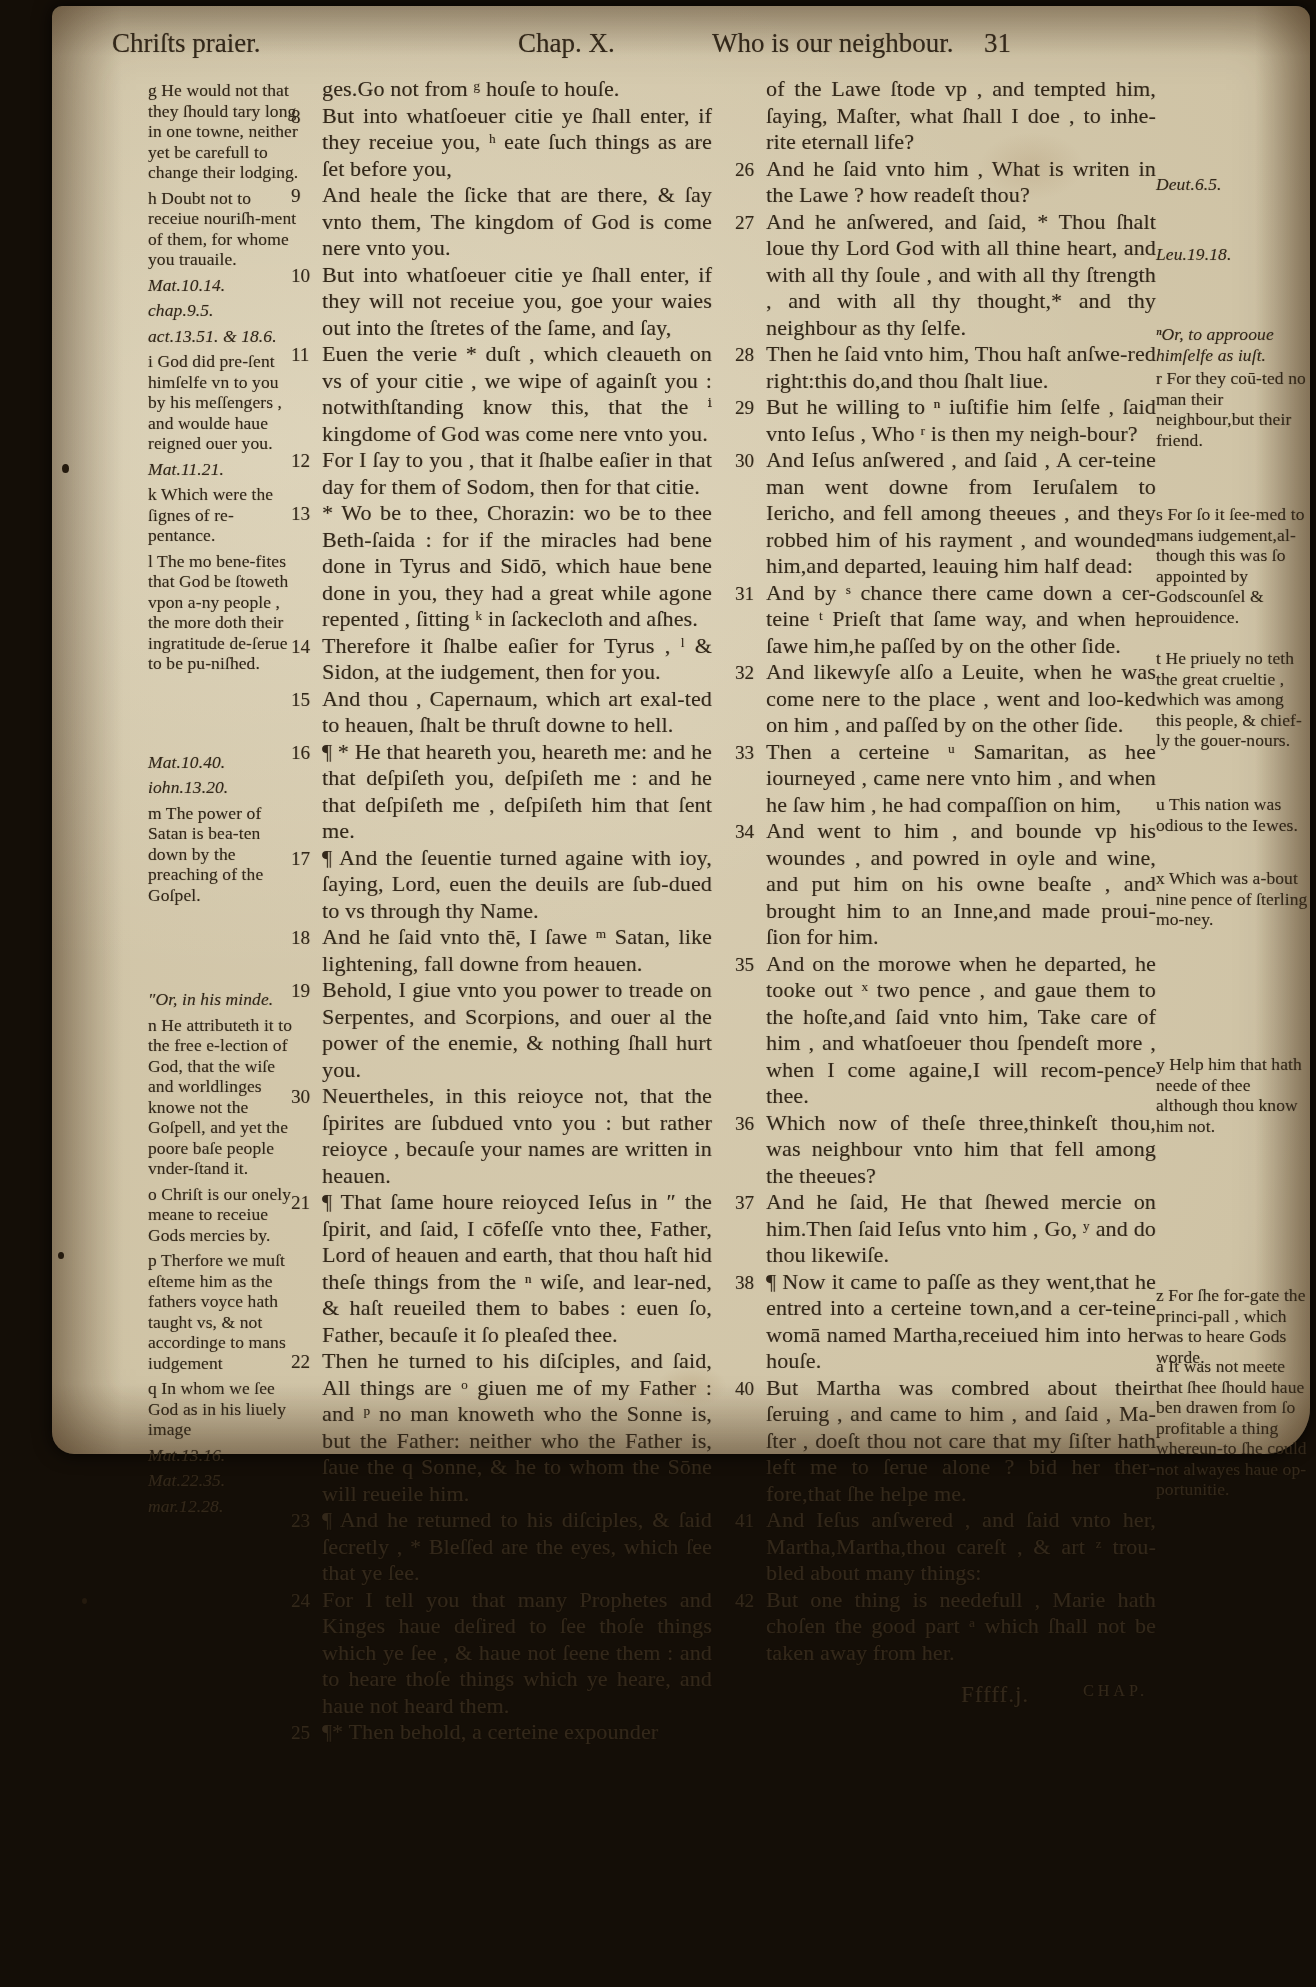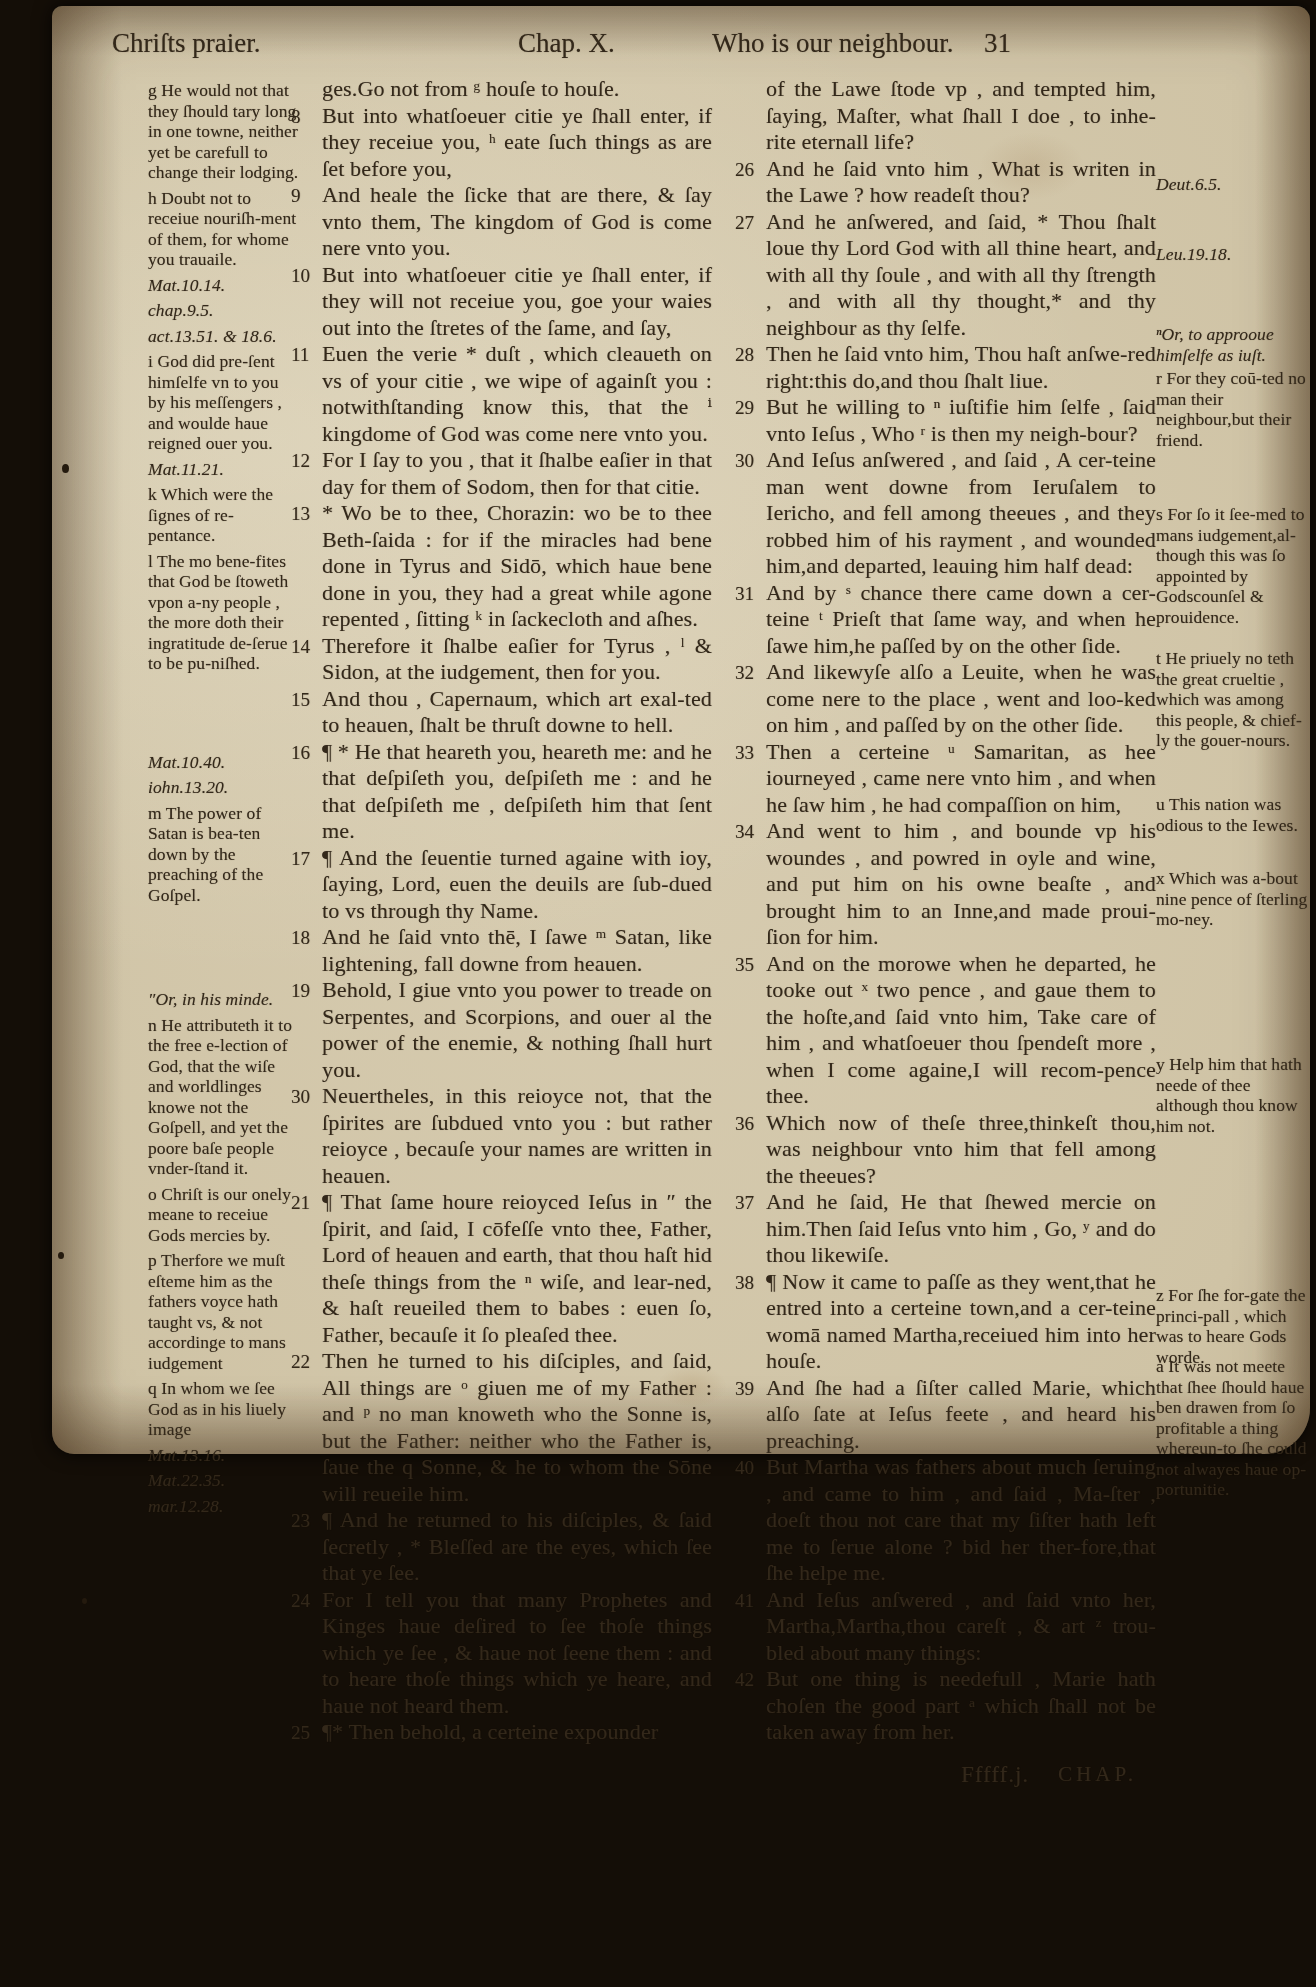--- a/index.html
+++ b/index.html
@@ -137,7 +137,6 @@
       <p class="verse"><span class="vnum">36</span><span>Which now of theſe three,thinkeſt thou, was neighbour vnto him that fell among the theeues?</span></p>
       <p class="verse"><span class="vnum">37</span><span>And he ſaid, He that ſhewed mercie on him.Then ſaid Ieſus vnto him , Go, ʸ and do thou likewiſe.</span></p>
       <p class="verse"><span class="vnum">38</span><span>¶ Now it came to paſſe as they went,that he entred into a certeine town,and a cer-teine womā named Martha,receiued him into her houſe.</span></p>
-      <p class="verse"><span class="vnum">39</span><span>And ſhe had a ſiſter called Marie, which alſo ſate at Ieſus feete , and heard his preaching.</span></p>
       <p class="verse"><span class="vnum">40</span><span>But Martha was fathers about much ſeruing , and came to him , and ſaid , Ma-ſter , doeſt thou not care that my ſiſter hath left me to ſerue alone ? bid her ther-fore,that ſhe helpe me.</span></p>
       <p class="verse"><span class="vnum">41</span><span>And Ieſus anſwered , and ſaid vnto her, Martha,Martha,thou careſt , &amp; art ᶻ trou-bled about many things:</span></p>
       <p class="verse"><span class="vnum">42</span><span>But one thing is needefull , Marie hath choſen the good part ᵃ which ſhall not be taken away from her.</span></p>

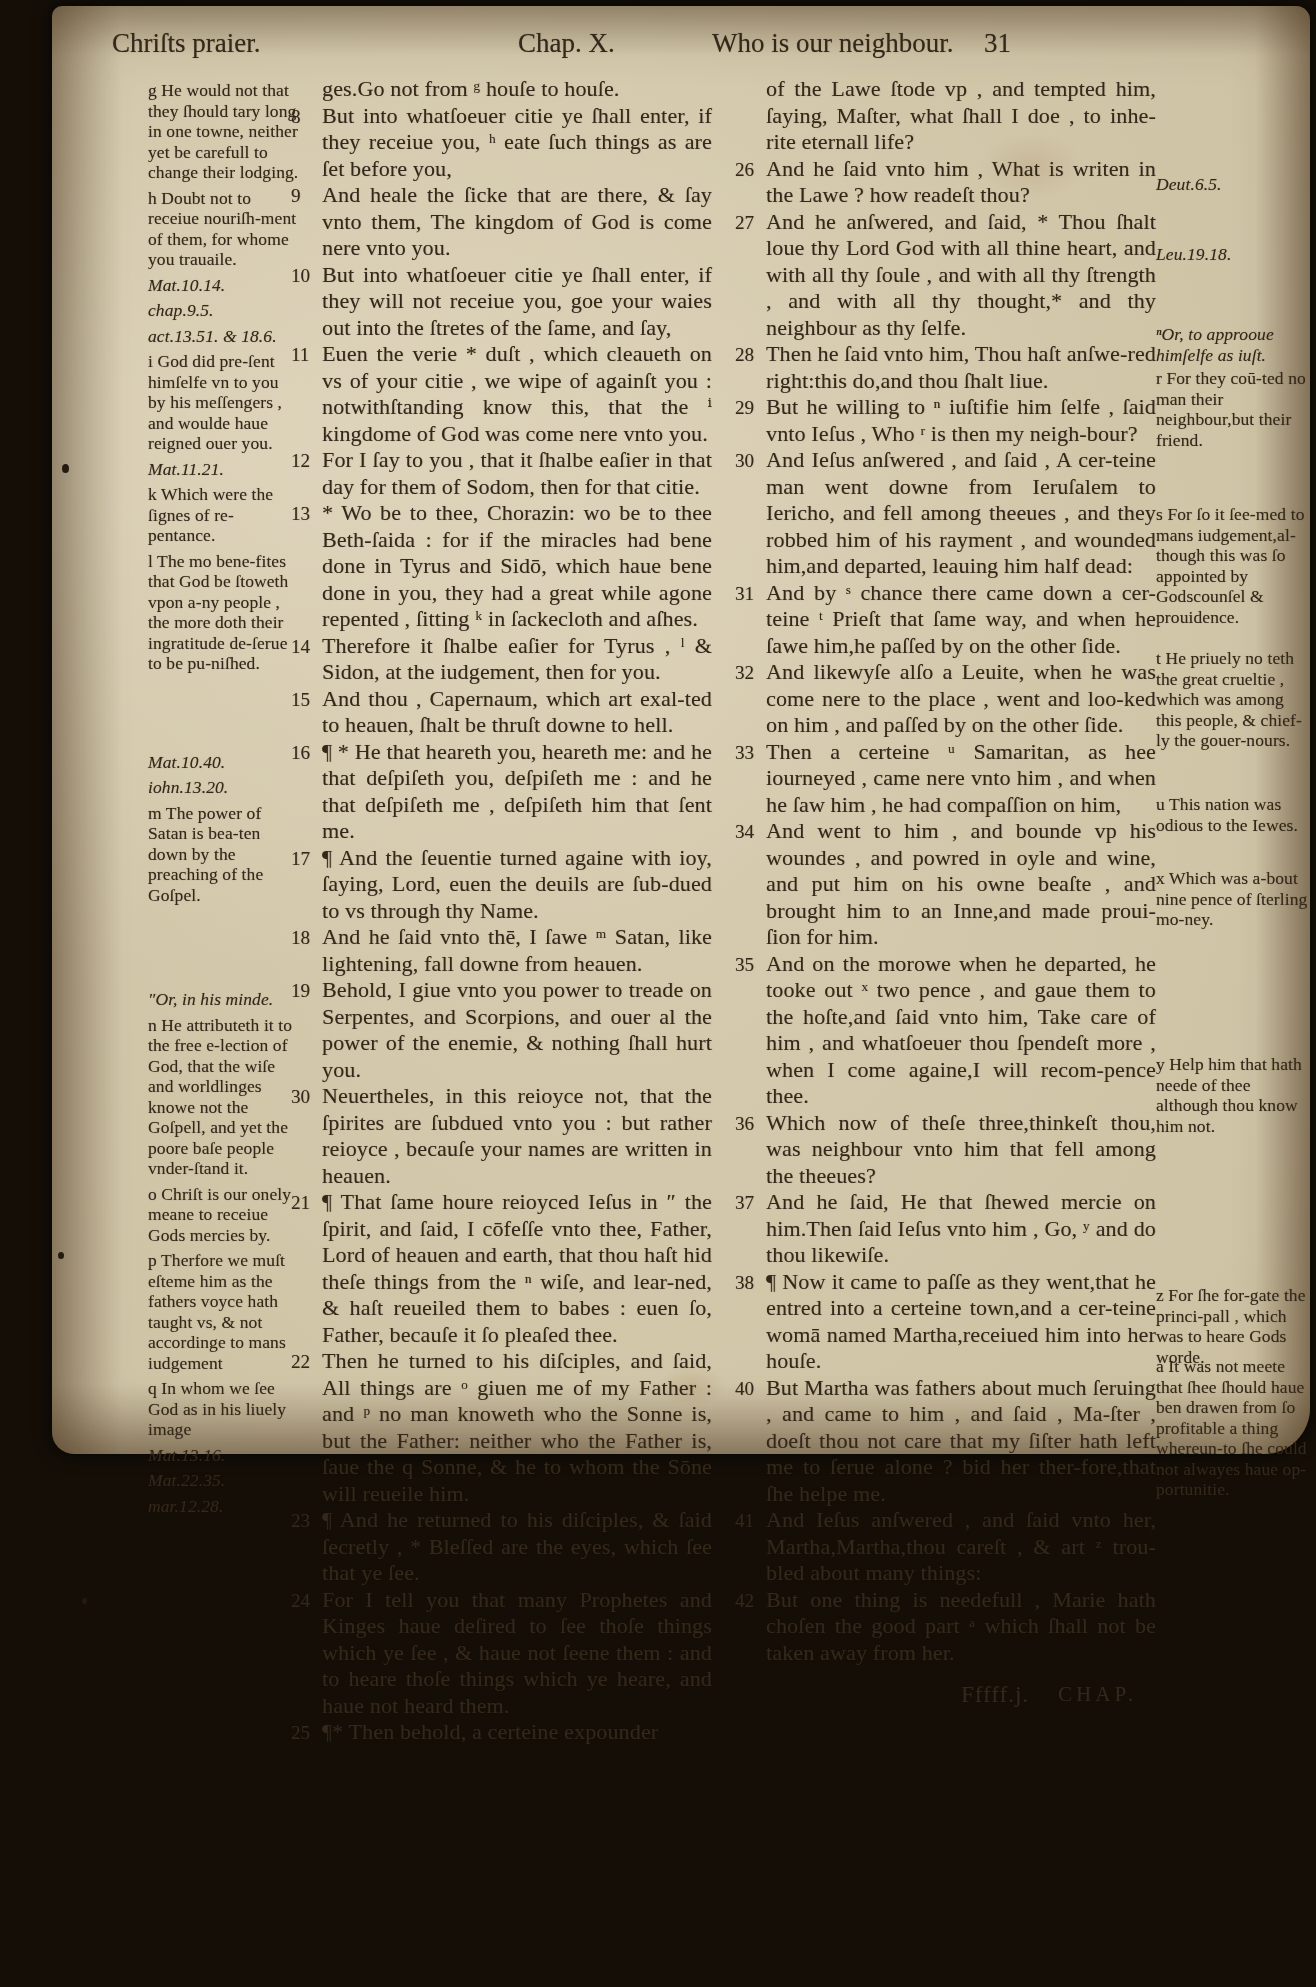--- a/index.html
+++ b/index.html
@@ -137,7 +137,7 @@
       <p class="verse"><span class="vnum">36</span><span>Which now of theſe three,thinkeſt thou, was neighbour vnto him that fell among the theeues?</span></p>
       <p class="verse"><span class="vnum">37</span><span>And he ſaid, He that ſhewed mercie on him.Then ſaid Ieſus vnto him , Go, ʸ and do thou likewiſe.</span></p>
       <p class="verse"><span class="vnum">38</span><span>¶ Now it came to paſſe as they went,that he entred into a certeine town,and a cer-teine womā named Martha,receiued him into her houſe.</span></p>
-      <p class="verse"><span class="vnum">40</span><span>But Martha was fathers about much ſeruing , and came to him , and ſaid , Ma-ſter , doeſt thou not care that my ſiſter hath left me to ſerue alone ? bid her ther-fore,that ſhe helpe me.</span></p>
+      <p class="verse"><span class="vnum">40</span><span>But Martha was combred about their ſeruing , and came to him , and ſaid , Ma-ſter , doeſt thou not care that my ſiſter hath left me to ſerue alone ? bid her ther-fore,that ſhe helpe me.</span></p>
       <p class="verse"><span class="vnum">41</span><span>And Ieſus anſwered , and ſaid vnto her, Martha,Martha,thou careſt , &amp; art ᶻ trou-bled about many things:</span></p>
       <p class="verse"><span class="vnum">42</span><span>But one thing is needefull , Marie hath choſen the good part ᵃ which ſhall not be taken away from her.</span></p>
       <div class="sig-line">

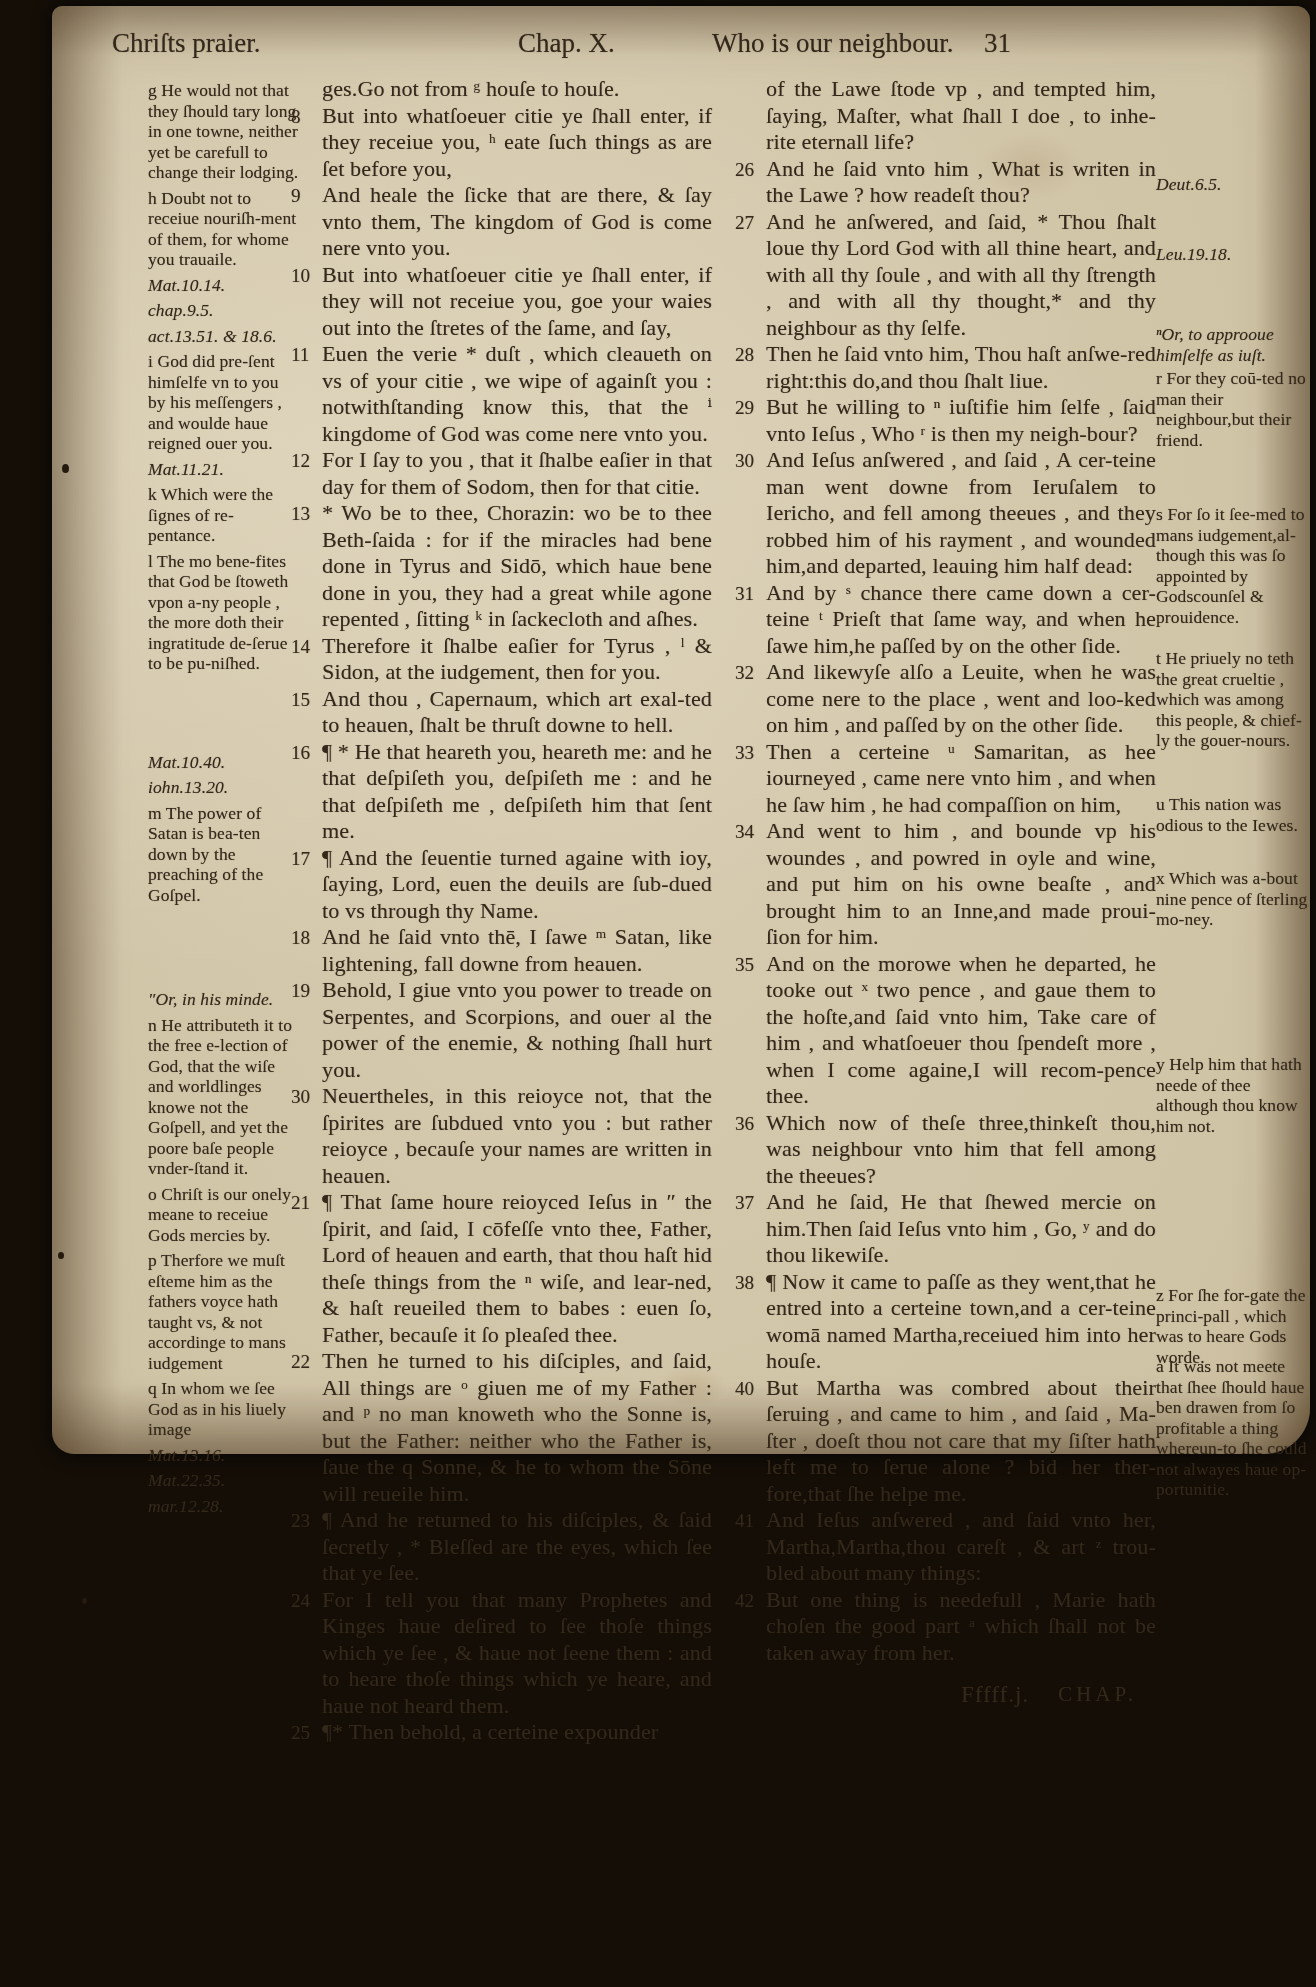--- a/index.html
+++ b/index.html
@@ -61,7 +61,7 @@
     text-shadow:0.4px 0.4px 0.8px rgba(52,40,26,0.4);
   }
   .signature{ margin-left:195px; letter-spacing:1px; }
-  .catchword{ margin-left:auto; margin-right:19px; letter-spacing:4px; font-size:21px; }
+  .catchword{ margin-left:auto; margin-right:8px; letter-spacing:4px; font-size:16px; }
 
   .speck{ position:absolute; background:#241a0e; border-radius:50%; }
 </style>

